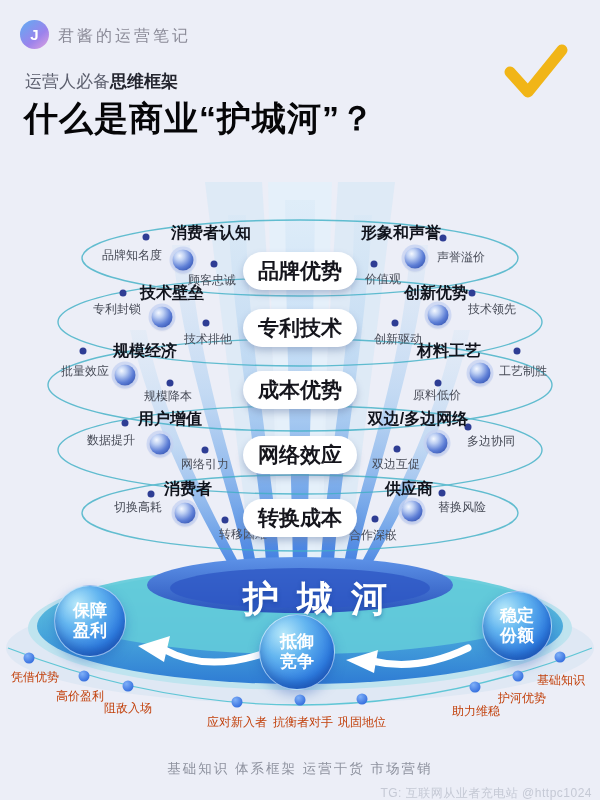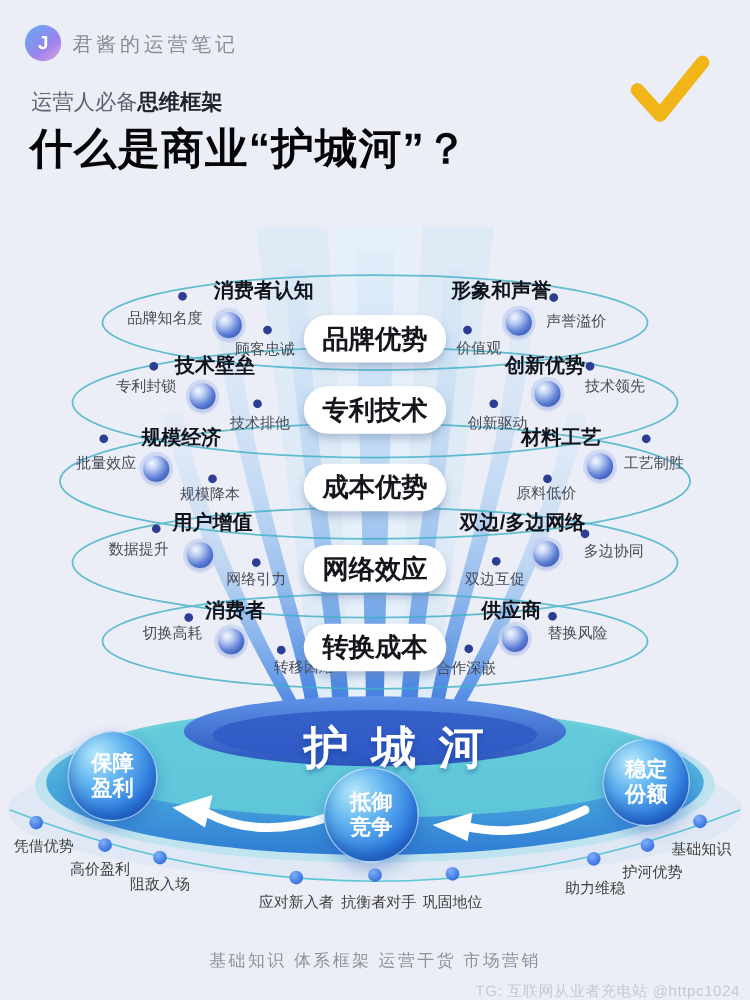--- a/index.html
+++ b/index.html
@@ -35,7 +35,7 @@
   .moat-title{position:absolute;left:308px;top:599px;transform:translate(-50%,-50%);
         font-size:36px;font-weight:900;color:#fff;letter-spacing:.5em;white-space:nowrap;
         text-shadow:0 2px 4px rgba(15,60,140,.45);margin-left:16px;}
-  .outcome{position:absolute;transform:translate(-50%,-50%);font-size:12px;color:#404040;white-space:nowrap;}
+  .outcome{position:absolute;transform:translate(-50%,-50%);font-size:12px;color:#c2410c;white-space:nowrap;}
   .tags{position:absolute;left:50%;top:769px;transform:translate(-50%,-50%);font-size:13.5px;color:#8E929F;letter-spacing:2px;white-space:nowrap;}
   .watermark{position:absolute;right:8px;top:785px;font-size:12px;color:#C5C9D5;letter-spacing:.5px;}
   svg.bg{position:absolute;left:0;top:0;}

